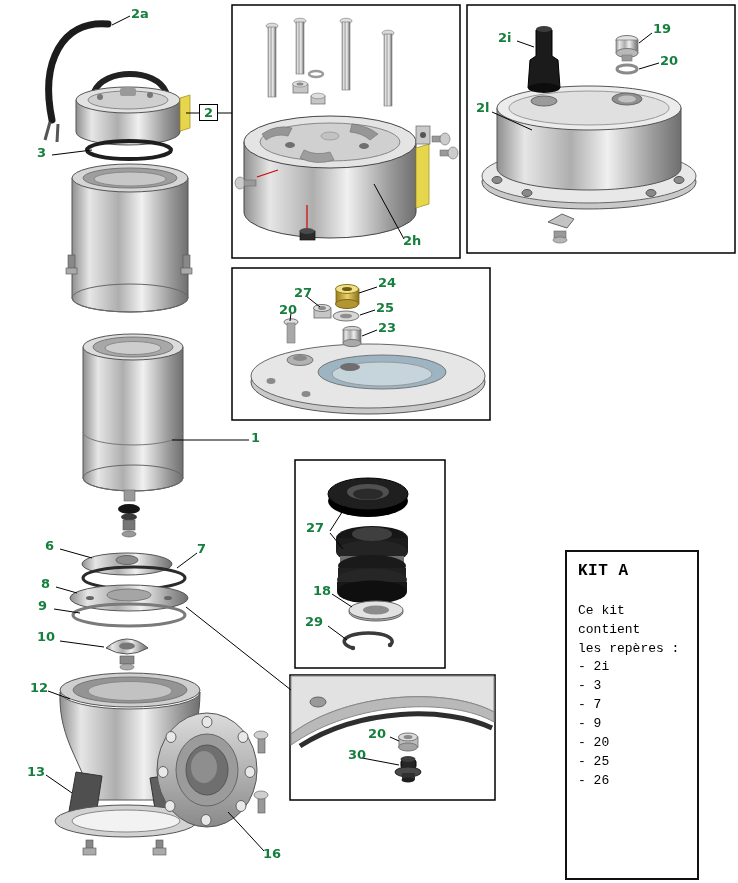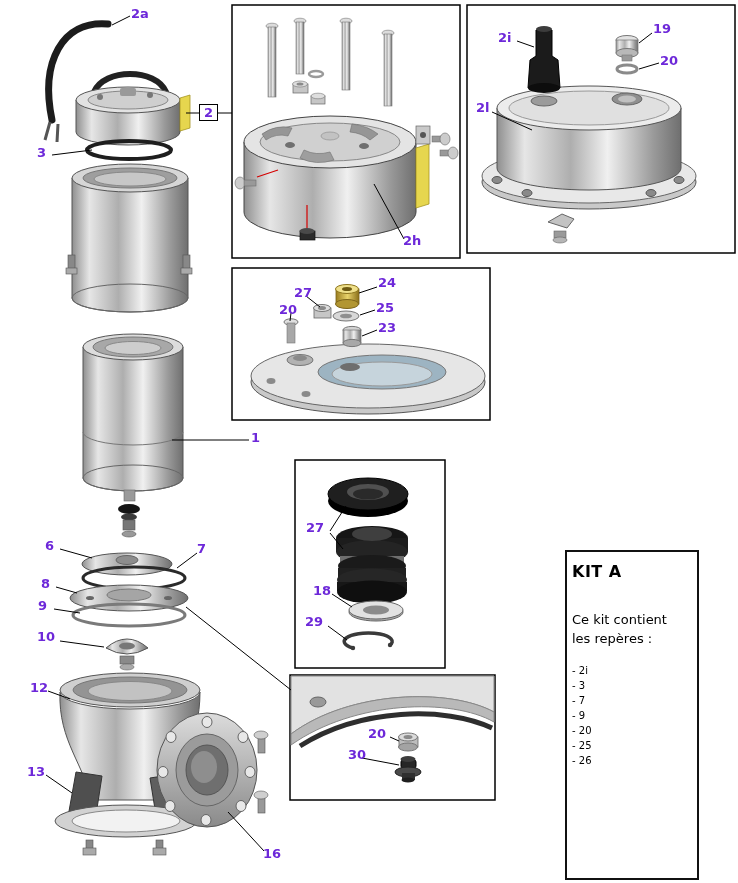--- a/index.html
+++ b/index.html
@@ -10,7 +10,7 @@
   }
   .diagram-svg { position: absolute; left: 0; top: 0; }
   .lbl {
-    position: absolute; font-size: 13px; font-weight: bold; color: #6d28d9;
+    position: absolute; font-size: 13px; font-weight: bold; color: #15803d;
     line-height: 1; white-space: nowrap;
   }
   .lbl-boxed { border: 1.5px solid #000; padding: 1px 4px; background: #fff; }

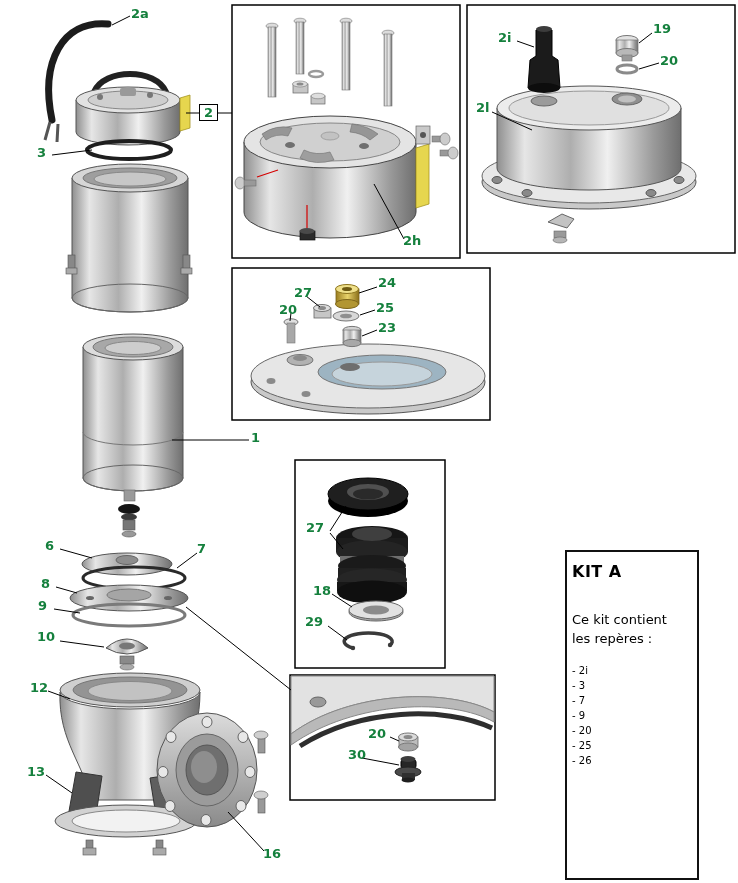--- a/index.html
+++ b/index.html
@@ -16,7 +16,7 @@
   .lbl-boxed { border: 1.5px solid #000; padding: 1px 4px; background: #fff; }
   .kit {
     position: absolute; left: 565px; top: 550px; width: 134px; height: 330px;
-    border: 2px solid #111; background: #fff; padding: 10px 5px;
+    border: 2px solid #111; background: #fff; padding: 10px 11px; font-family: Liberation Mono, monospace;
   }
   .kit-title { font-size: 16px; font-weight: bold; letter-spacing: .5px; }
   .kit-desc { margin-top: 30px; font-size: 13px; line-height: 1.45; }

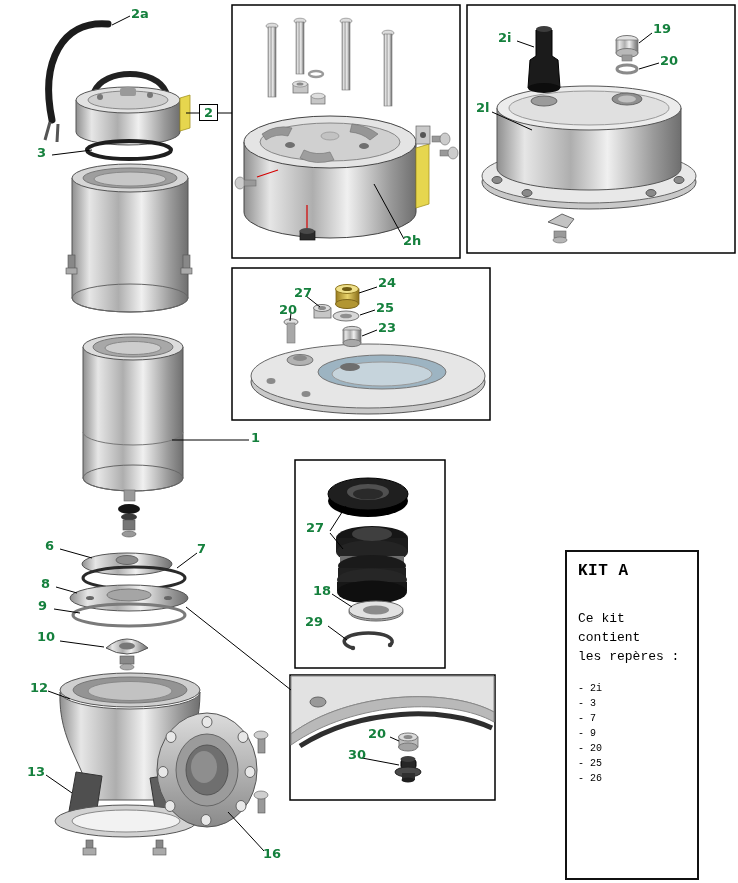--- a/index.html
+++ b/index.html
@@ -19,7 +19,7 @@
     border: 2px solid #111; background: #fff; padding: 10px 11px; font-family: Liberation Mono, monospace;
   }
   .kit-title { font-size: 16px; font-weight: bold; letter-spacing: .5px; }
-  .kit-desc { margin-top: 30px; font-size: 13px; line-height: 1.45; }
+  .kit-desc { margin-top: 22px; font-size: 13px; line-height: 1.45; }
   .kit-items { margin-top: 16px; font-size: 10px; }
   .kit-items div { margin-bottom: 4px; }
 </style>

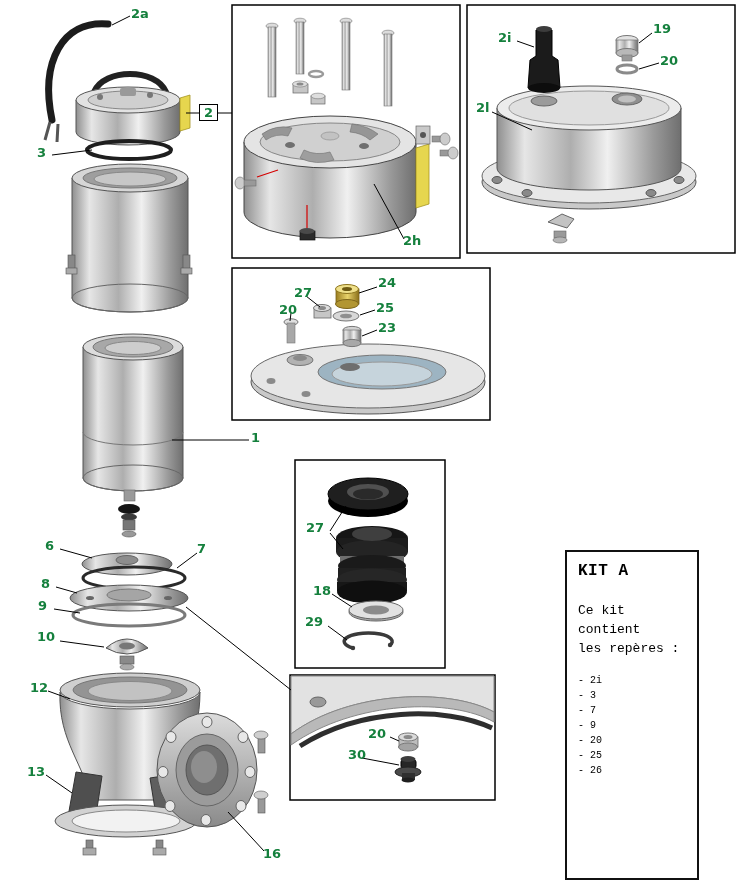--- a/index.html
+++ b/index.html
@@ -20,7 +20,7 @@
   }
   .kit-title { font-size: 16px; font-weight: bold; letter-spacing: .5px; }
   .kit-desc { margin-top: 22px; font-size: 13px; line-height: 1.45; }
-  .kit-items { margin-top: 16px; font-size: 10px; }
+  .kit-items { font-size: 13px; }
   .kit-items div { margin-bottom: 4px; }
 </style>
 </head>

